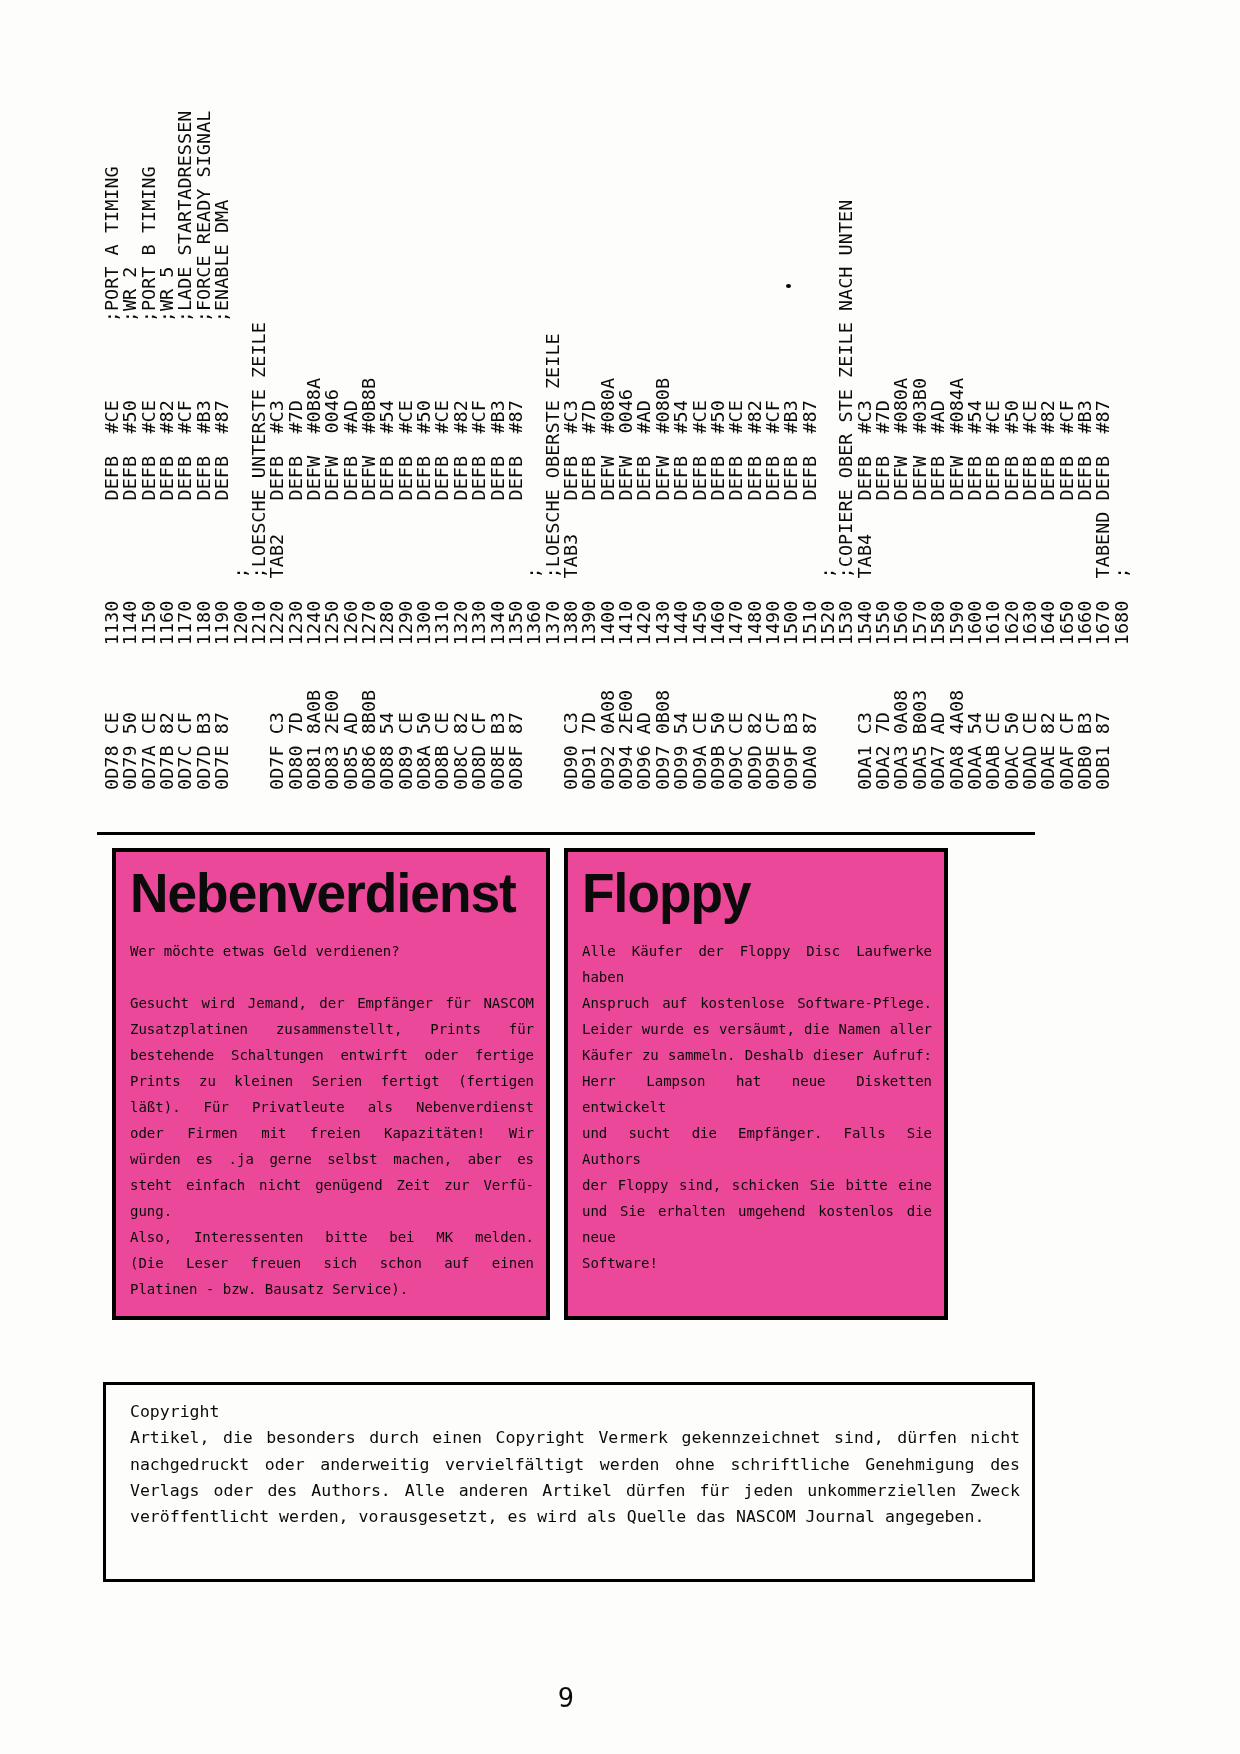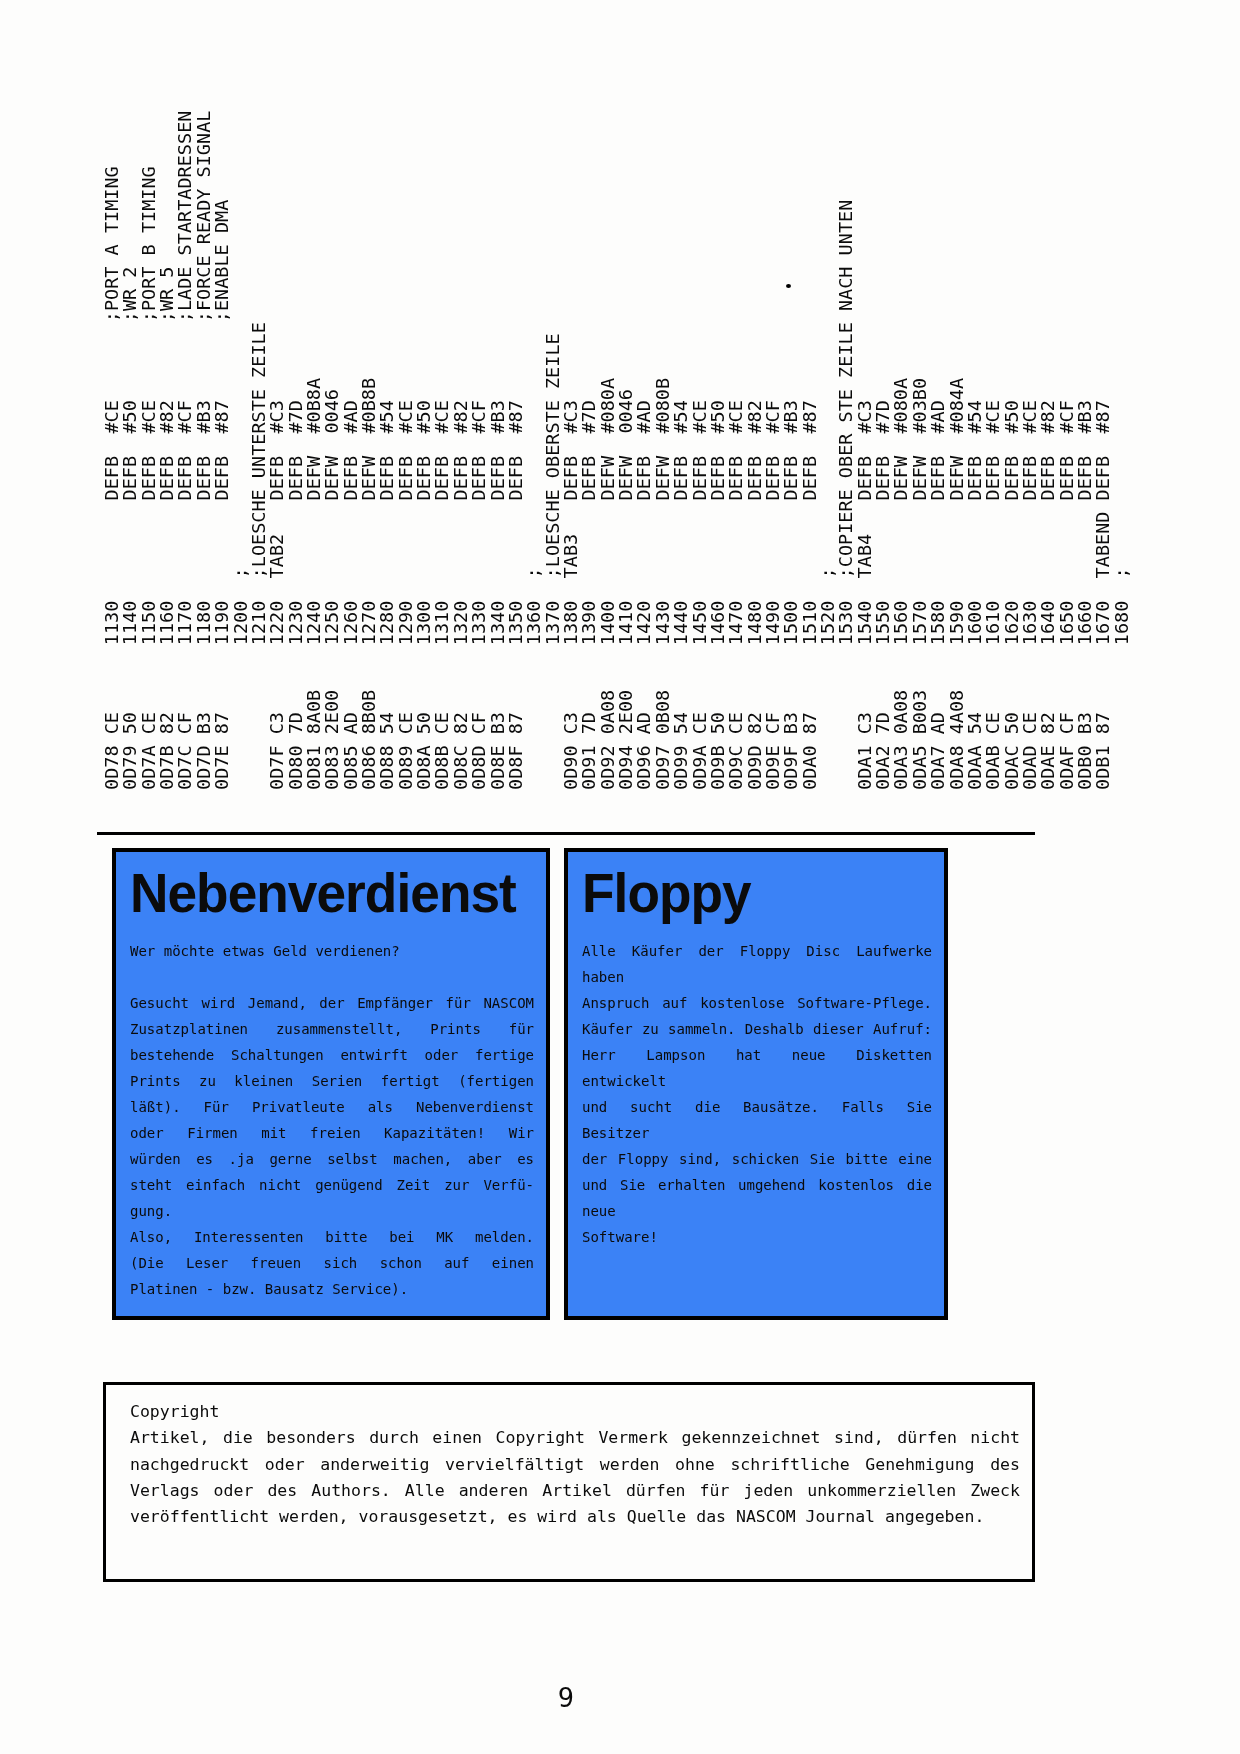--- a/index.html
+++ b/index.html
@@ -40,7 +40,7 @@
   .article-box{
     position:absolute; top:848px; height:472px;
     border:4px solid #000; box-sizing:border-box;
-    background:#3b82f6;
+    background:#ec4899;
   }
   .box-left{left:112px; width:438px;}
   .box-right{left:564px; width:384px;}

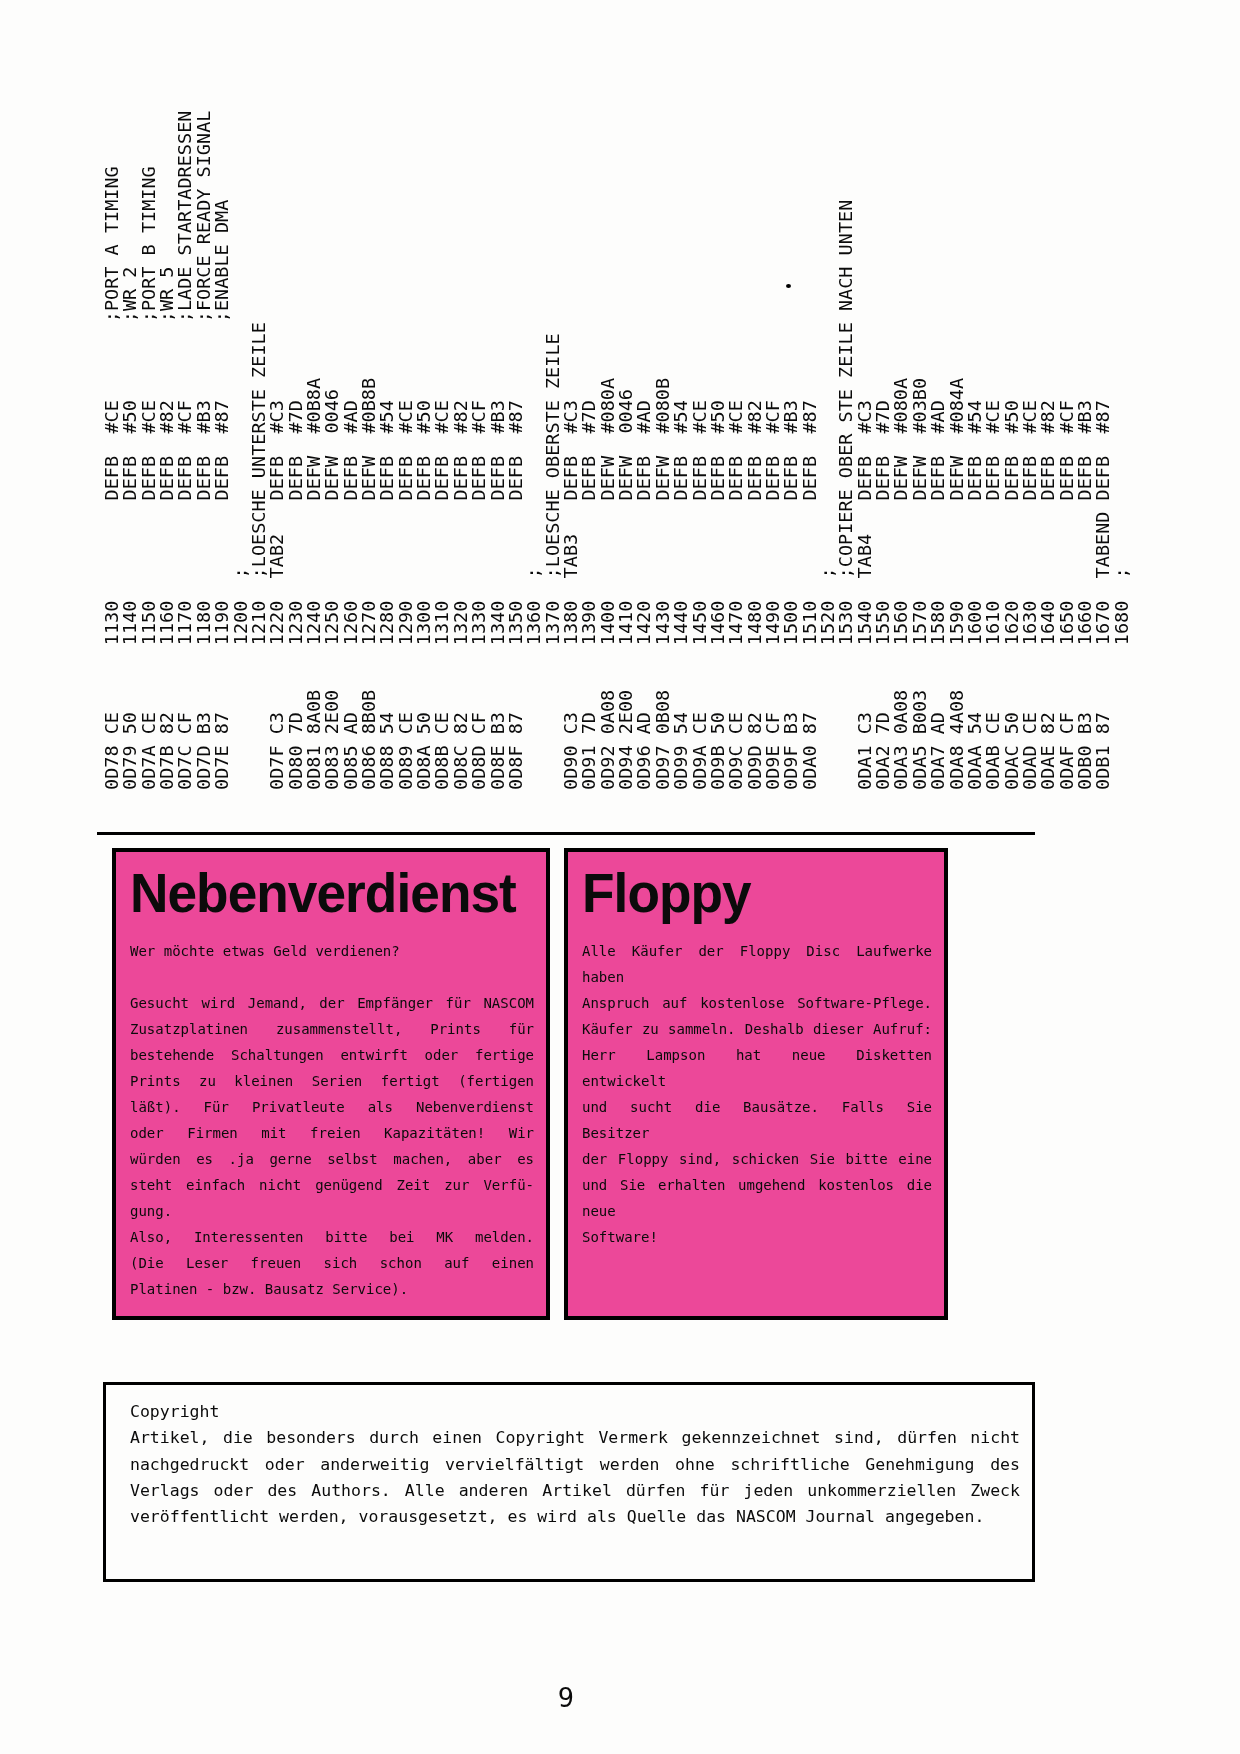--- a/index.html
+++ b/index.html
@@ -117,6 +117,7 @@
     <div class="article-body">
         <div class="bl just">Alle Käufer der Floppy Disc Laufwerke haben</div>
         <div class="bl just">Anspruch auf kostenlose Software-Pflege.</div>
+        <div class="bl just">Leider wurde es versäumt, die Namen aller</div>
         <div class="bl just">Käufer zu sammeln. Deshalb dieser Aufruf:</div>
         <div class="bl just">Herr Lampson hat neue Disketten entwickelt</div>
         <div class="bl just">und sucht die Bausätze. Falls Sie Besitzer</div>

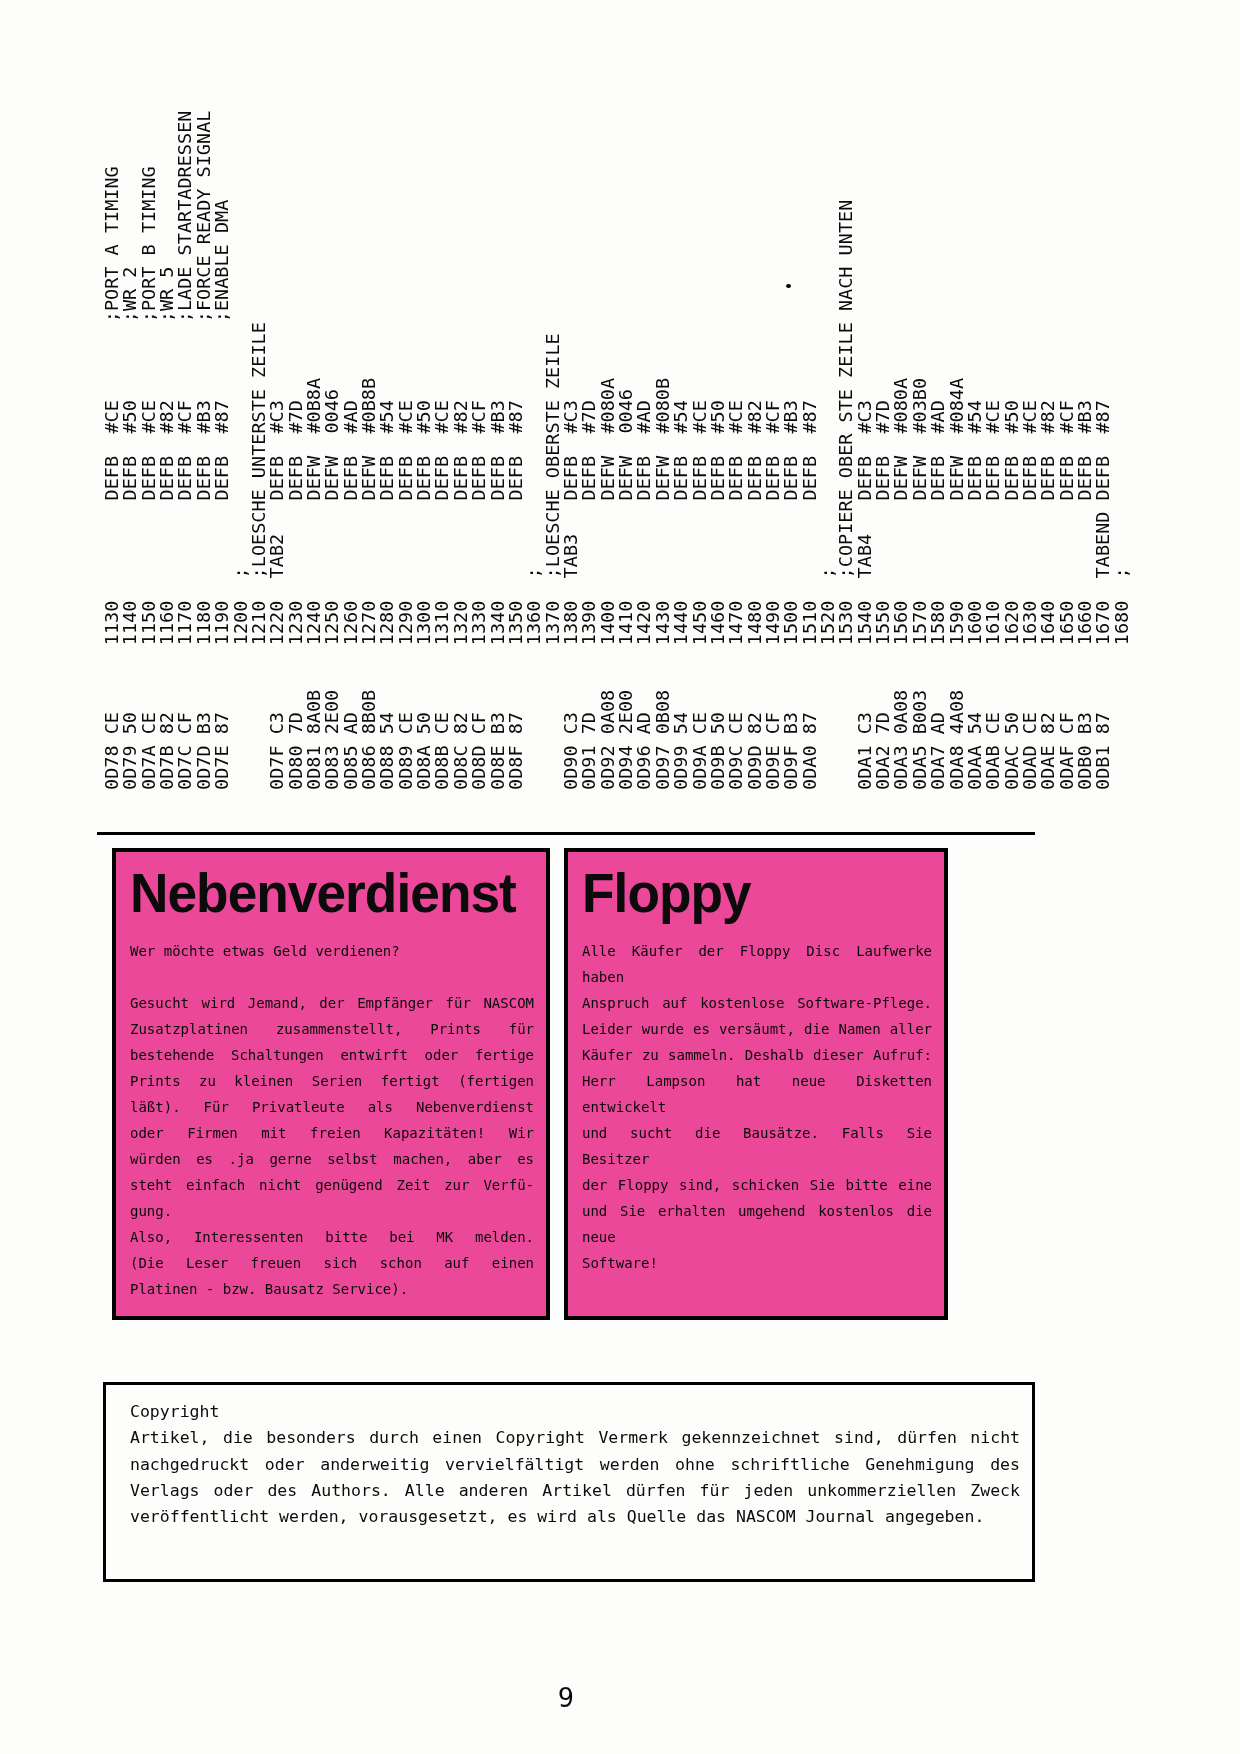--- a/index.html
+++ b/index.html
@@ -120,7 +120,7 @@
         <div class="bl just">Leider wurde es versäumt, die Namen aller</div>
         <div class="bl just">Käufer zu sammeln. Deshalb dieser Aufruf:</div>
         <div class="bl just">Herr Lampson hat neue Disketten entwickelt</div>
-        <div class="bl just">und sucht die Bausätze. Falls Sie Besitzer</div>
+        <div class="bl just">und sucht die Empfänger. Falls Sie Authors</div>
         <div class="bl just">der Floppy sind, schicken Sie bitte eine</div>
         <div class="bl just">und Sie erhalten umgehend kostenlos die neue</div>
         <div class="bl">Software!</div>

